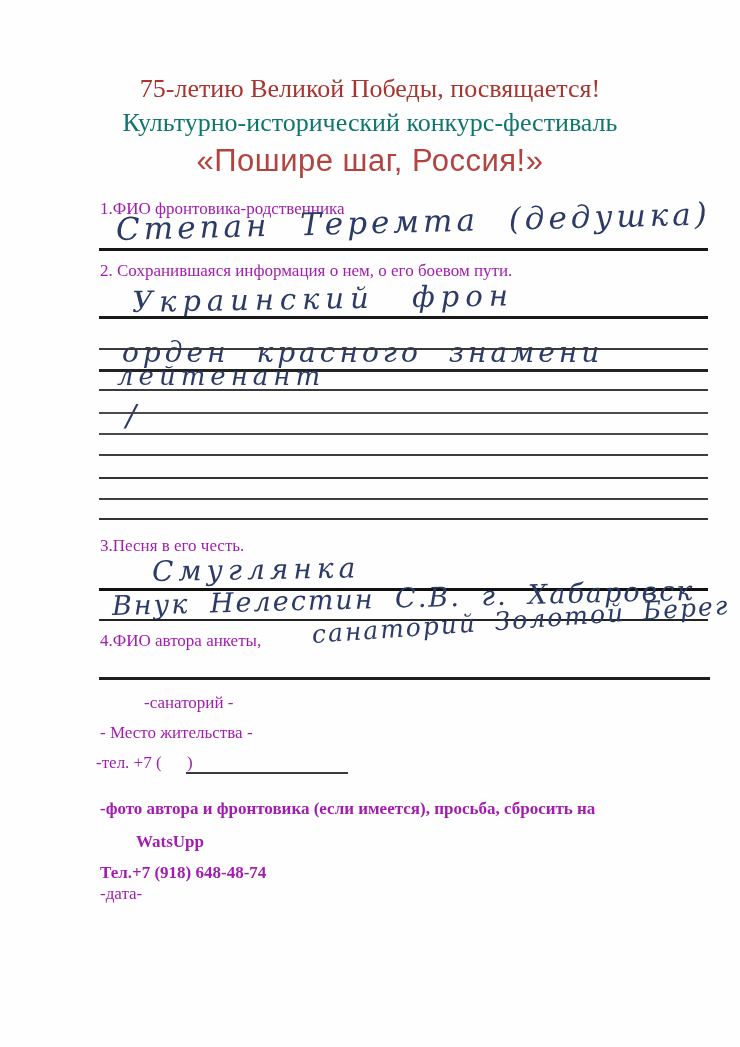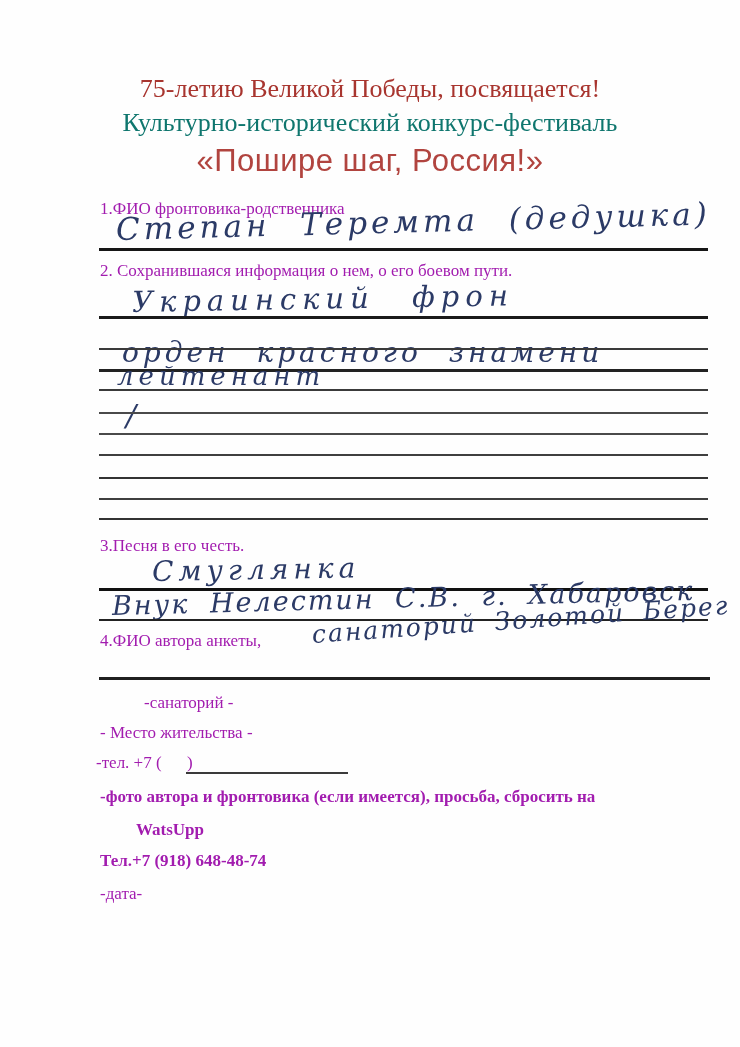--- a/index.html
+++ b/index.html
@@ -28,7 +28,7 @@
     color: #a21caf;
     white-space: nowrap;
   }
-  .bold { font-weight: bold; }
+  .bold { font-weight: bold; margin-top: 12px; }
   .rule {
     position: absolute;
     left: 99px;

